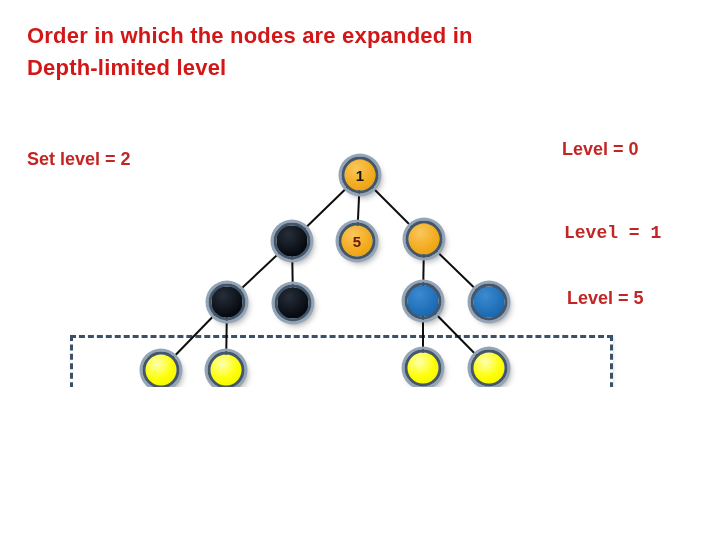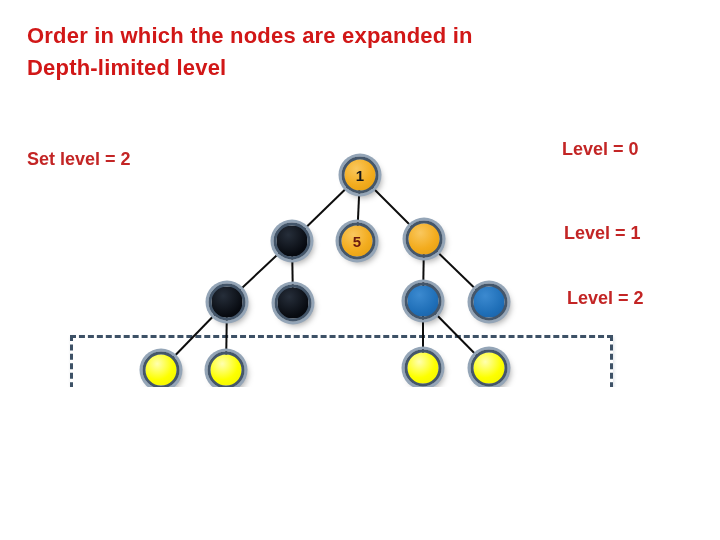--- a/index.html
+++ b/index.html
@@ -46,7 +46,7 @@
   <div class="red-label" id="set-level" style="left: 27px; top: 149px;">Set level = 2</div>
 
   <div class="red-label" id="level-0" style="left: 562px; top: 139px;">Level = 0</div>
-  <div class="red-label" id="level-1" style="left: 564px; top: 223px;">Level = 1</div>
+  <div class="red-label" id="level-1" style="left: 564px; top: 223px; font-family: Liberation Mono, monospace;">Level = 1</div>
   <div class="red-label" id="level-2" style="left: 567px; top: 288px;">Level = 2</div>
 
   <div id="boundary-box" style="left: 70px; top: 335px; width: 537px; height: 66px;"></div>

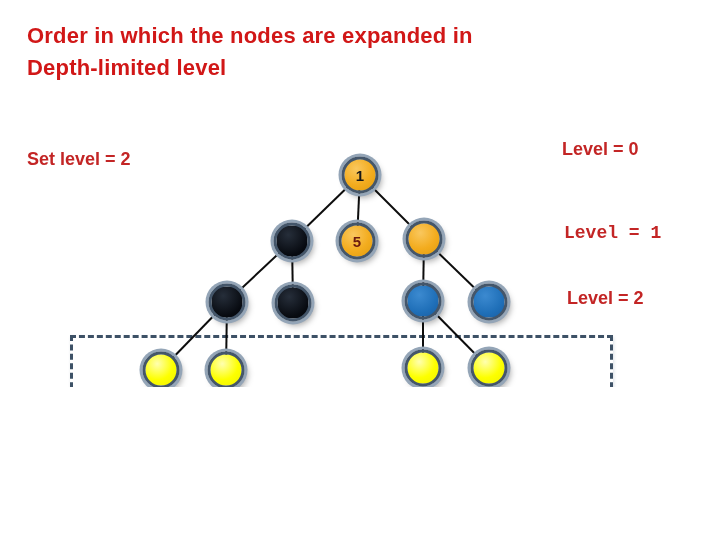--- a/index.html
+++ b/index.html
@@ -47,7 +47,7 @@
 
   <div class="red-label" id="level-0" style="left: 562px; top: 139px;">Level = 0</div>
   <div class="red-label" id="level-1" style="left: 564px; top: 223px; font-family: Liberation Mono, monospace;">Level = 1</div>
-  <div class="red-label" id="level-2" style="left: 567px; top: 288px;">Level = 2</div>
+  <div class="red-label" id="level-2" style="left: 567px; top: 288px;">Level = 5</div>
 
   <div id="boundary-box" style="left: 70px; top: 335px; width: 537px; height: 66px;"></div>
 

